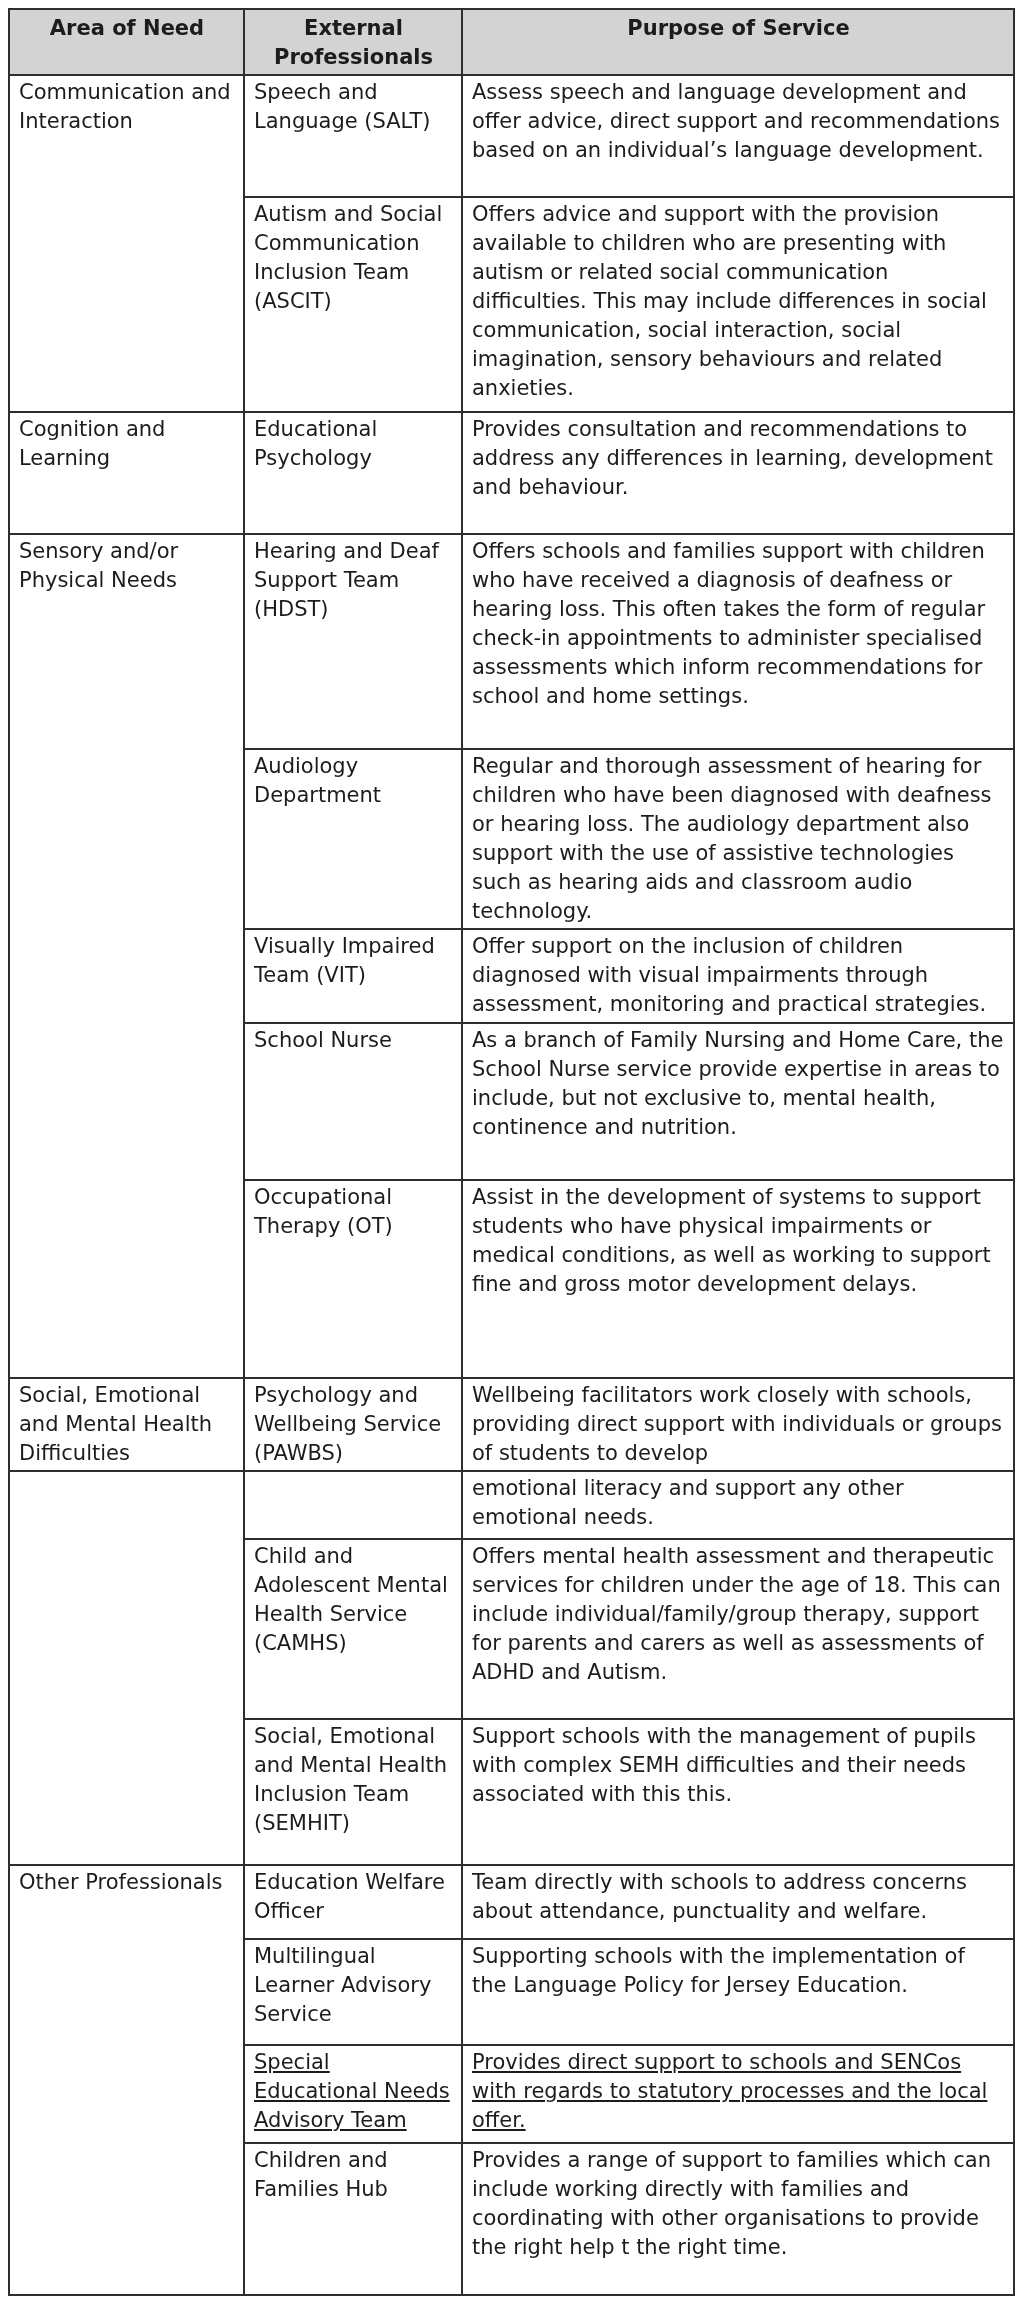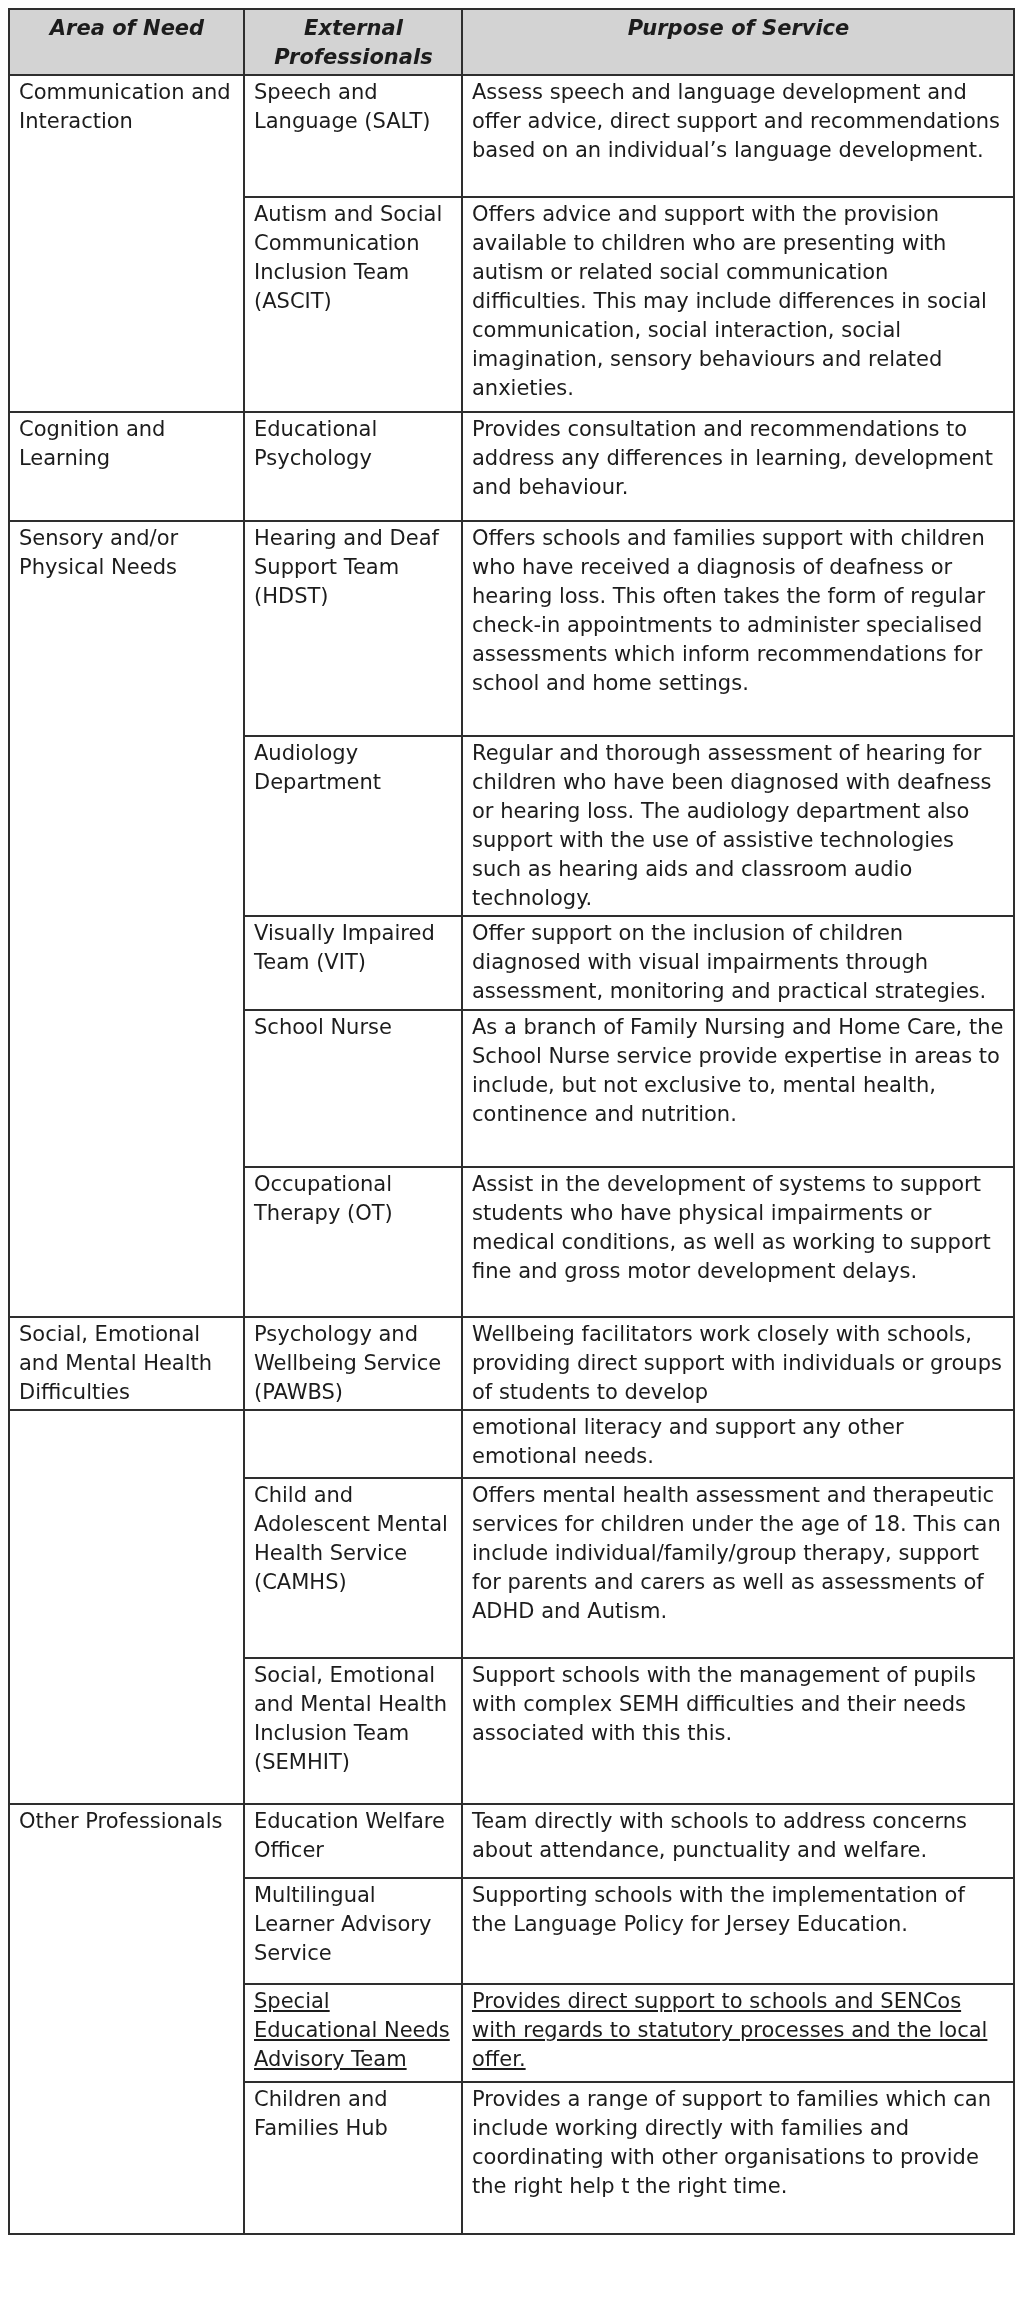--- a/index.html
+++ b/index.html
@@ -42,7 +42,7 @@
   col.c-prof { width: 218px; }
   col.c-purp { width: 552px; }
 
-  tr.h-head  { height: 62px; font-style: italic; }
+  tr.h-head  { height: 62px; }
   tr.h-salt  { height: 122px; }
   tr.h-ascit { height: 215px; }
   tr.h-cog   { height: 109px; }

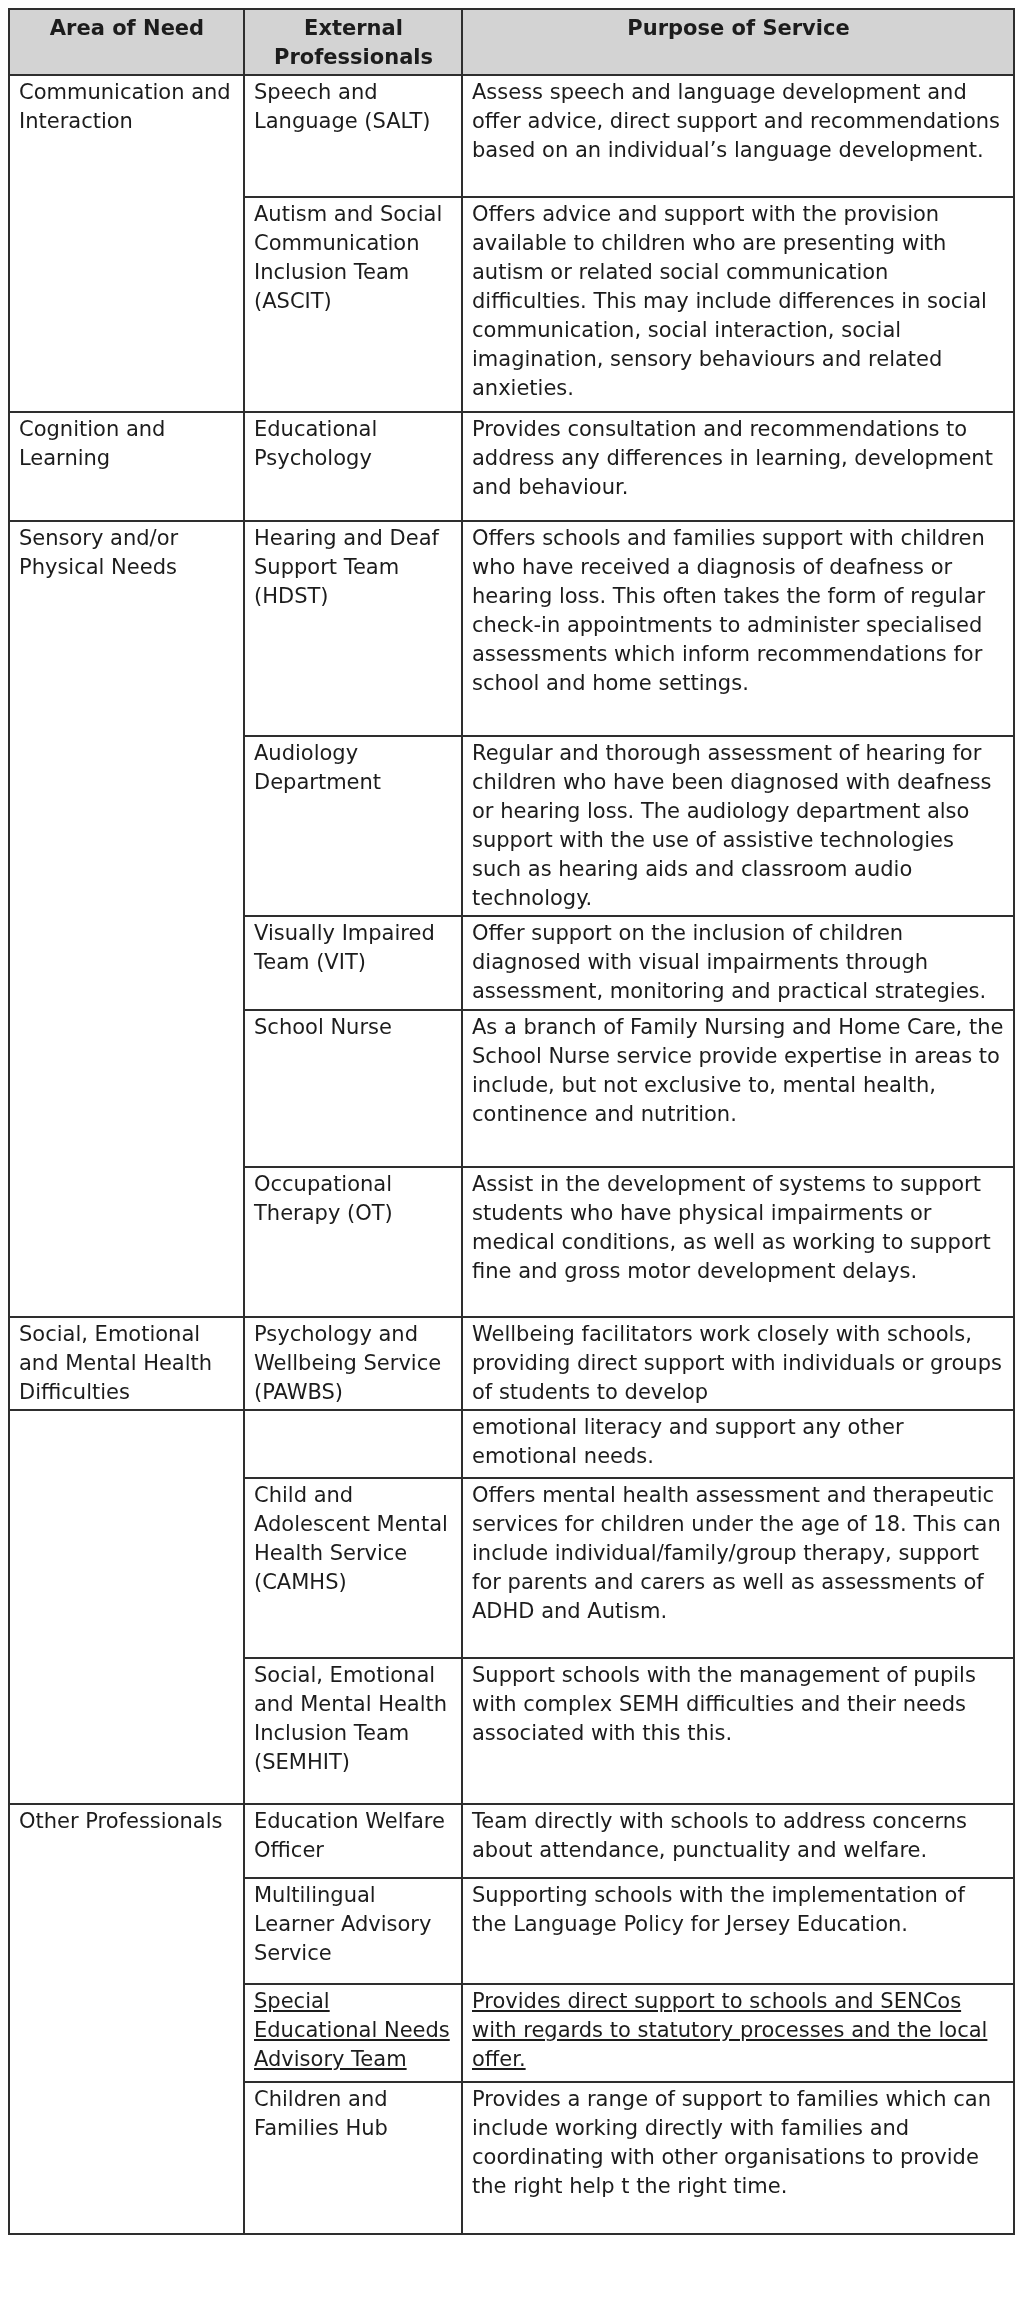--- a/index.html
+++ b/index.html
@@ -45,7 +45,7 @@
   tr.h-head  { height: 62px; }
   tr.h-salt  { height: 122px; }
   tr.h-ascit { height: 215px; }
-  tr.h-cog   { height: 109px; }
+  tr.h-cog   { height: 122px; }
   tr.h-hdst  { height: 215px; }
   tr.h-aud   { height: 174px; padding-left: 11px; }
   tr.h-vit   { height: 94px; }

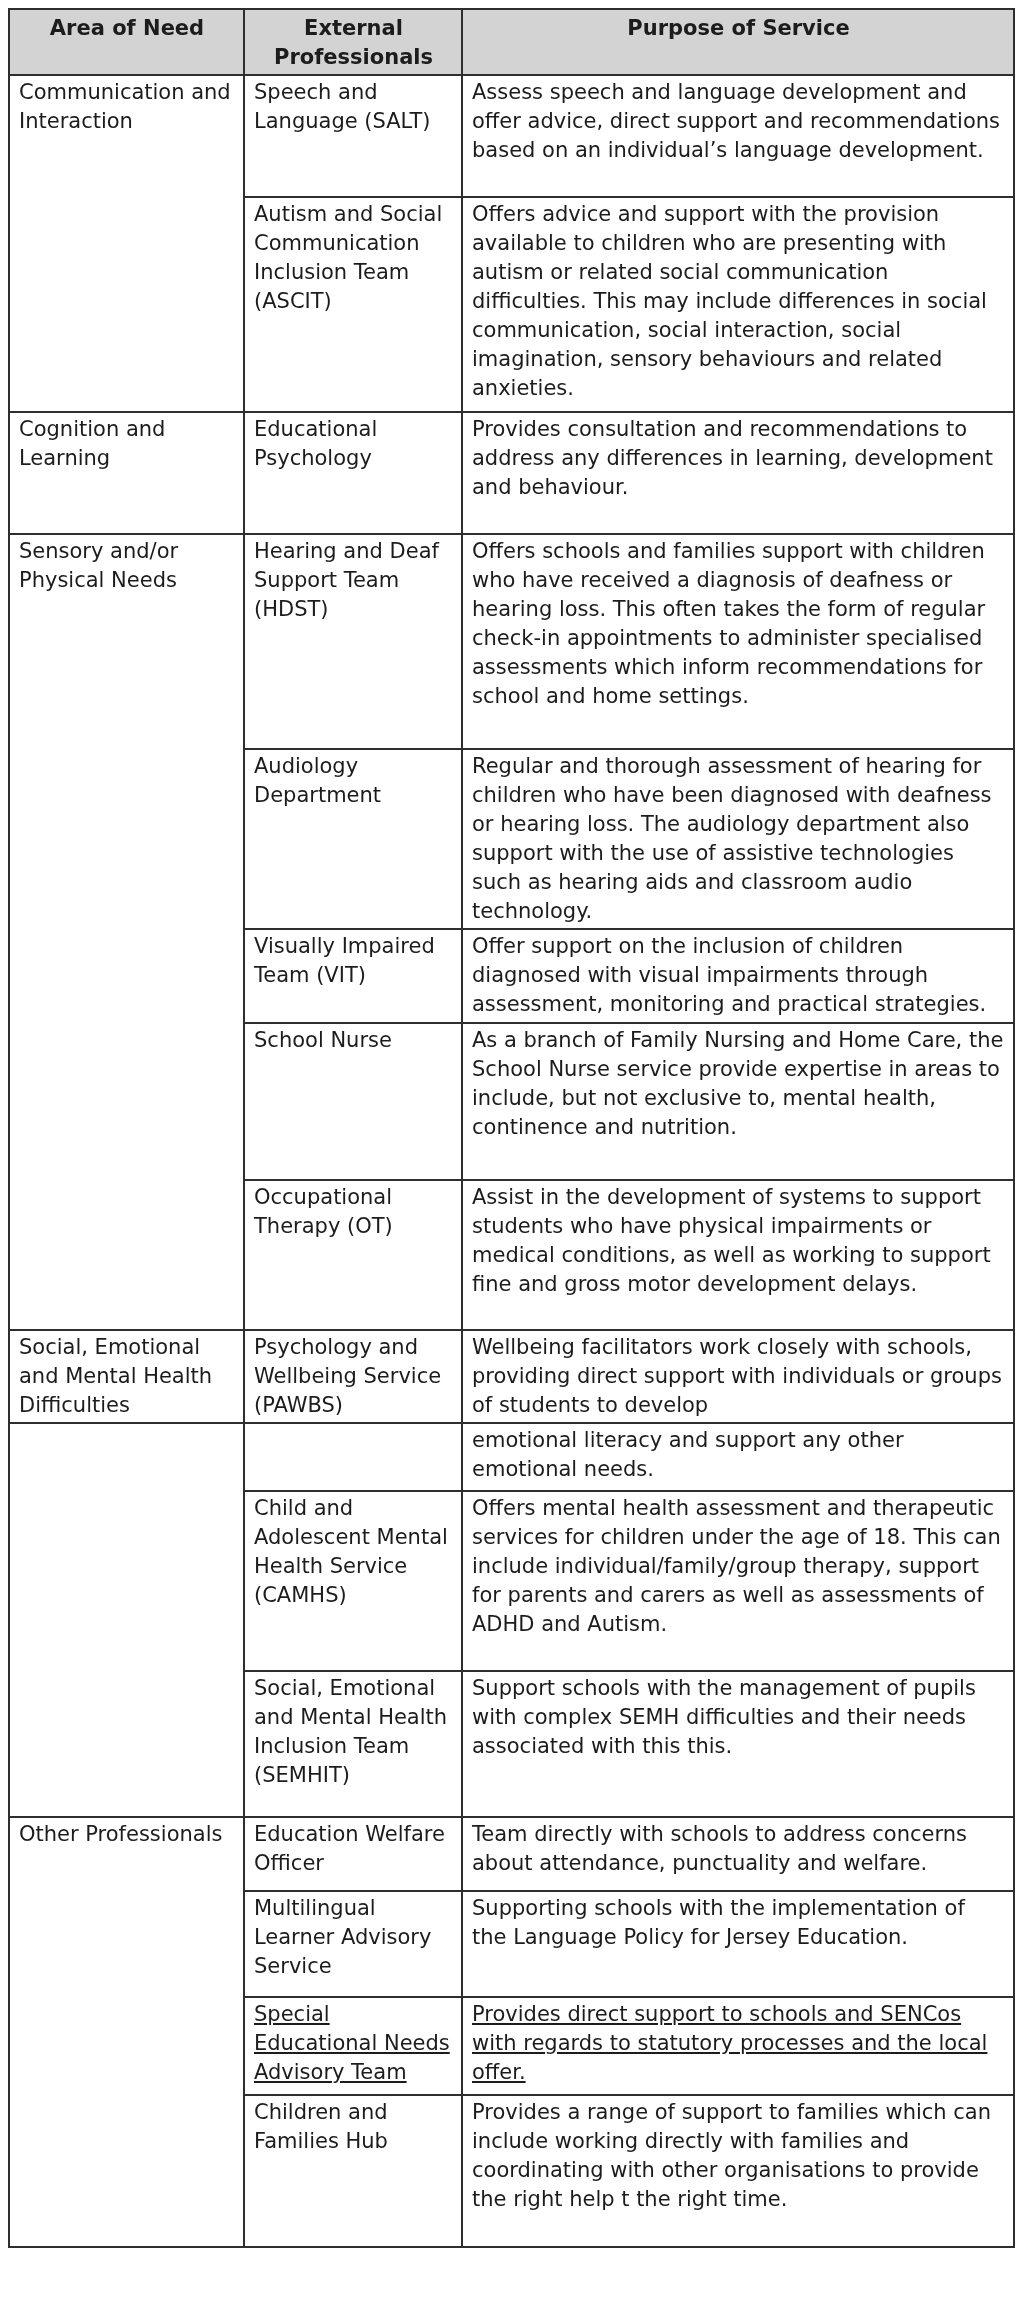--- a/index.html
+++ b/index.html
@@ -50,7 +50,7 @@
   tr.h-aud   { height: 174px; padding-left: 11px; }
   tr.h-vit   { height: 94px; }
   tr.h-nurse { height: 157px; }
-  tr.h-ot    { height: 150px; }
+  tr.h-ot    { height: 198px; }
   tr.h-pawbs1{ height: 83px; }
   tr.h-pawbs2{ height: 68px; }
   tr.h-camhs { height: 180px; }

